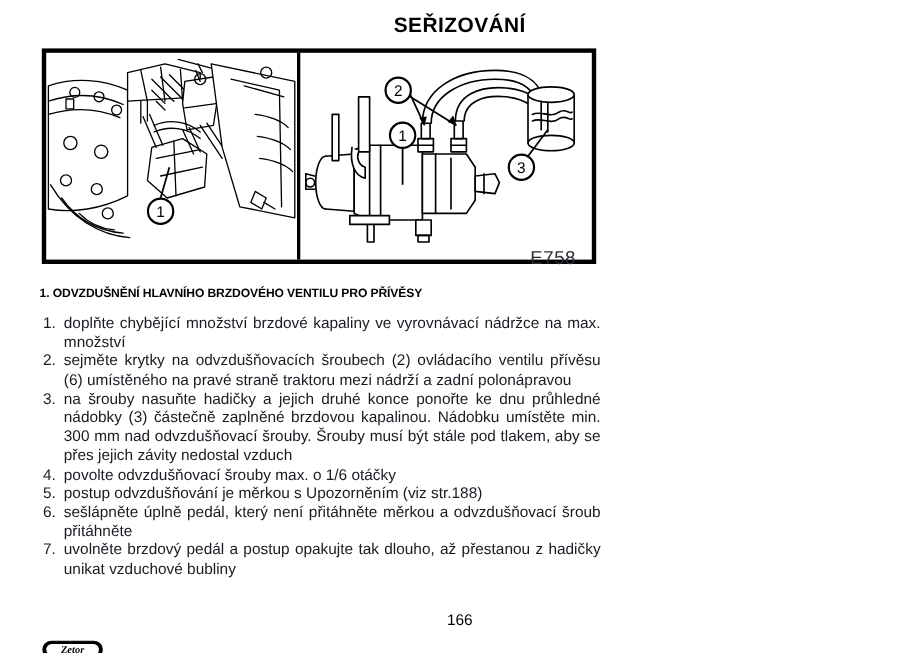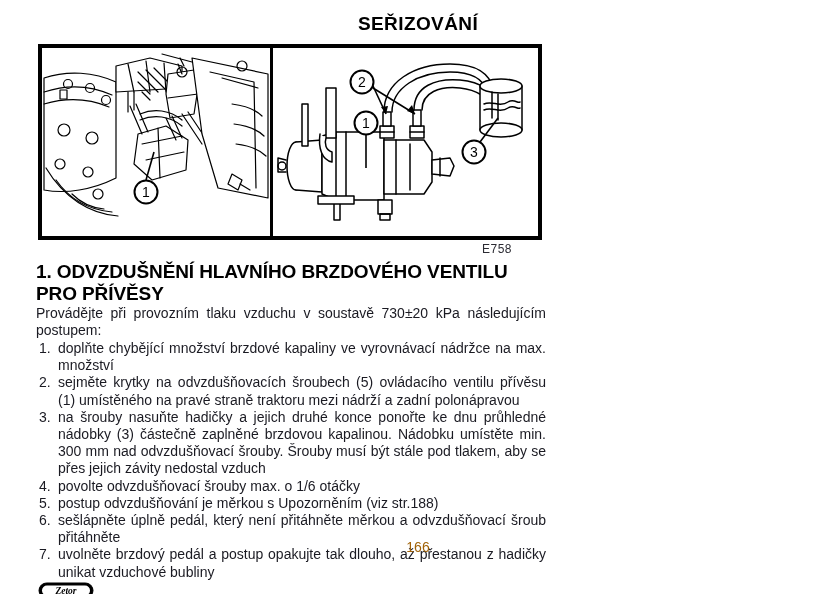--- a/index.html
+++ b/index.html
@@ -61,8 +61,8 @@
   #figure-code {
     position: absolute;
     left: 482px;
-    top: 242px;
-    font-size: 12px;
+    top: 225px;
+    font-size: 17px;
     letter-spacing: 0.5px;
     color: #2b2b33;
   }

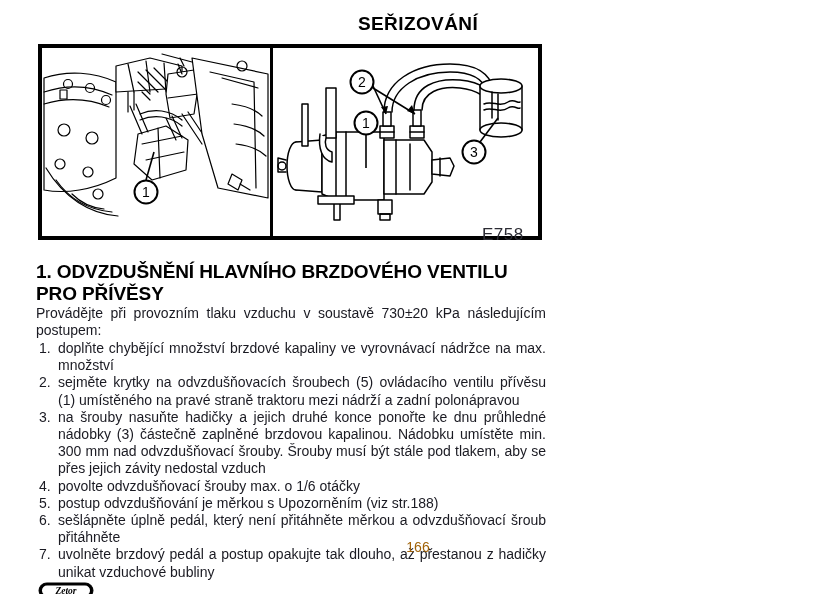--- a/index.html
+++ b/index.html
@@ -75,11 +75,11 @@
     width: 510px;
   }
   #section-heading {
-    font-size: 19px;
+    font-size: 11px;
     font-weight: bold;
     color: #000000;
     letter-spacing: -0.1px;
-    margin-bottom: 0;
+    margin-bottom: 12px;
   }
   #intro-paragraph {
     font-size: 14px;

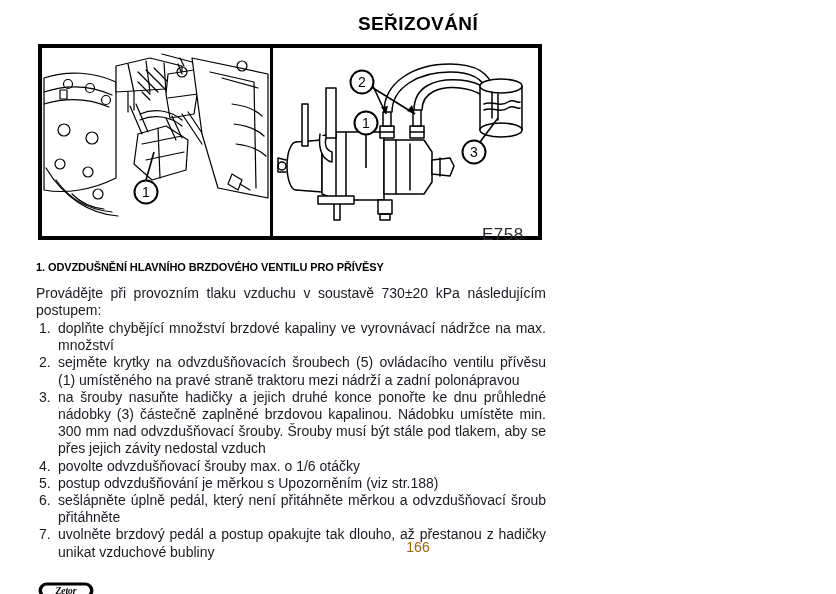--- a/index.html
+++ b/index.html
@@ -290,7 +290,6 @@
 <div id="content">
   <div id="section-heading">1. ODVZDUŠNĚNÍ HLAVNÍHO BRZDOVÉHO VENTILU PRO PŘÍVĚSY</div>
 
-  <div id="intro-paragraph">Provádějte při provozním tlaku vzduchu v soustavě 730±20 kPa následujícím postupem:</div>
 
   <ol id="steps-list">
     <li class="step-item">

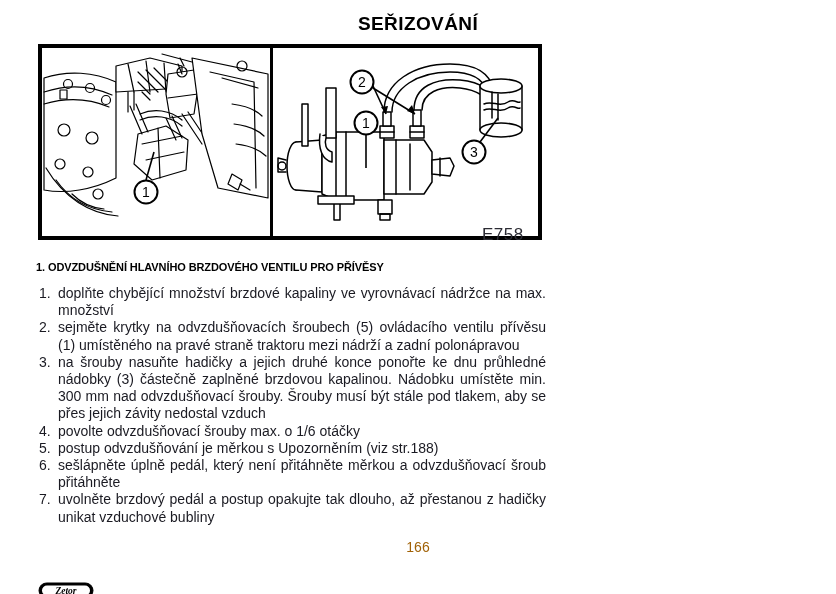--- a/index.html
+++ b/index.html
@@ -298,7 +298,7 @@
     </li>
     <li class="step-item">
       <span class="step-number">2.</span>
-      <span class="step-text">sejměte krytky na odvzdušňovacích šroubech (5) ovládacího ventilu přívěsu (1) umístěného na pravé straně traktoru mezi nádrží a zadní polonápravou</span>
+      <span class="step-text">sejměte krytky na odvzdušňovacích šroubech (2) ovládacího ventilu přívěsu (6) umístěného na pravé straně traktoru mezi nádrží a zadní polonápravou</span>
     </li>
     <li class="step-item">
       <span class="step-number">3.</span>

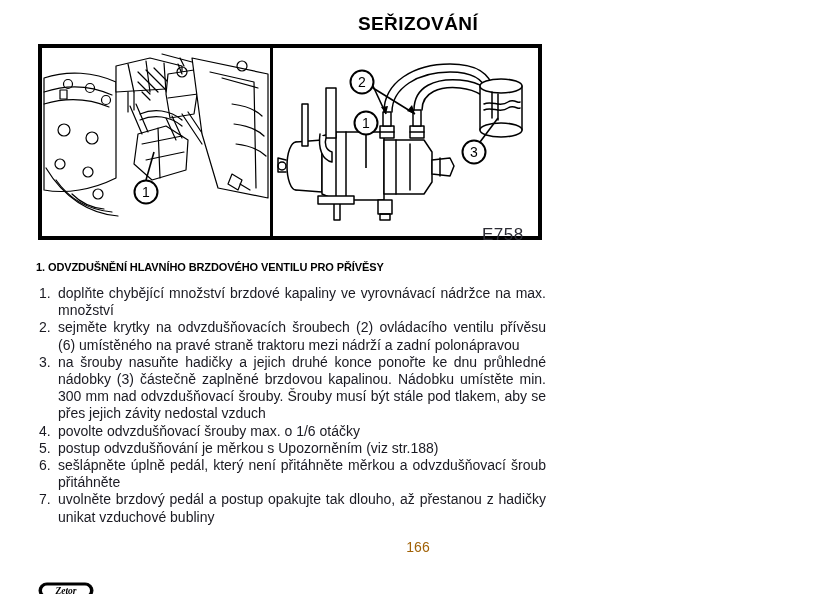--- a/index.html
+++ b/index.html
@@ -121,11 +121,11 @@
   #page-number {
     position: absolute;
     left: 0;
-    top: 539px;
+    top: 555px;
     width: 836px;
     text-align: center;
     font-size: 14px;
-    color: #a16207;
+    color: #000000;
   }
 </style>
 </head>

